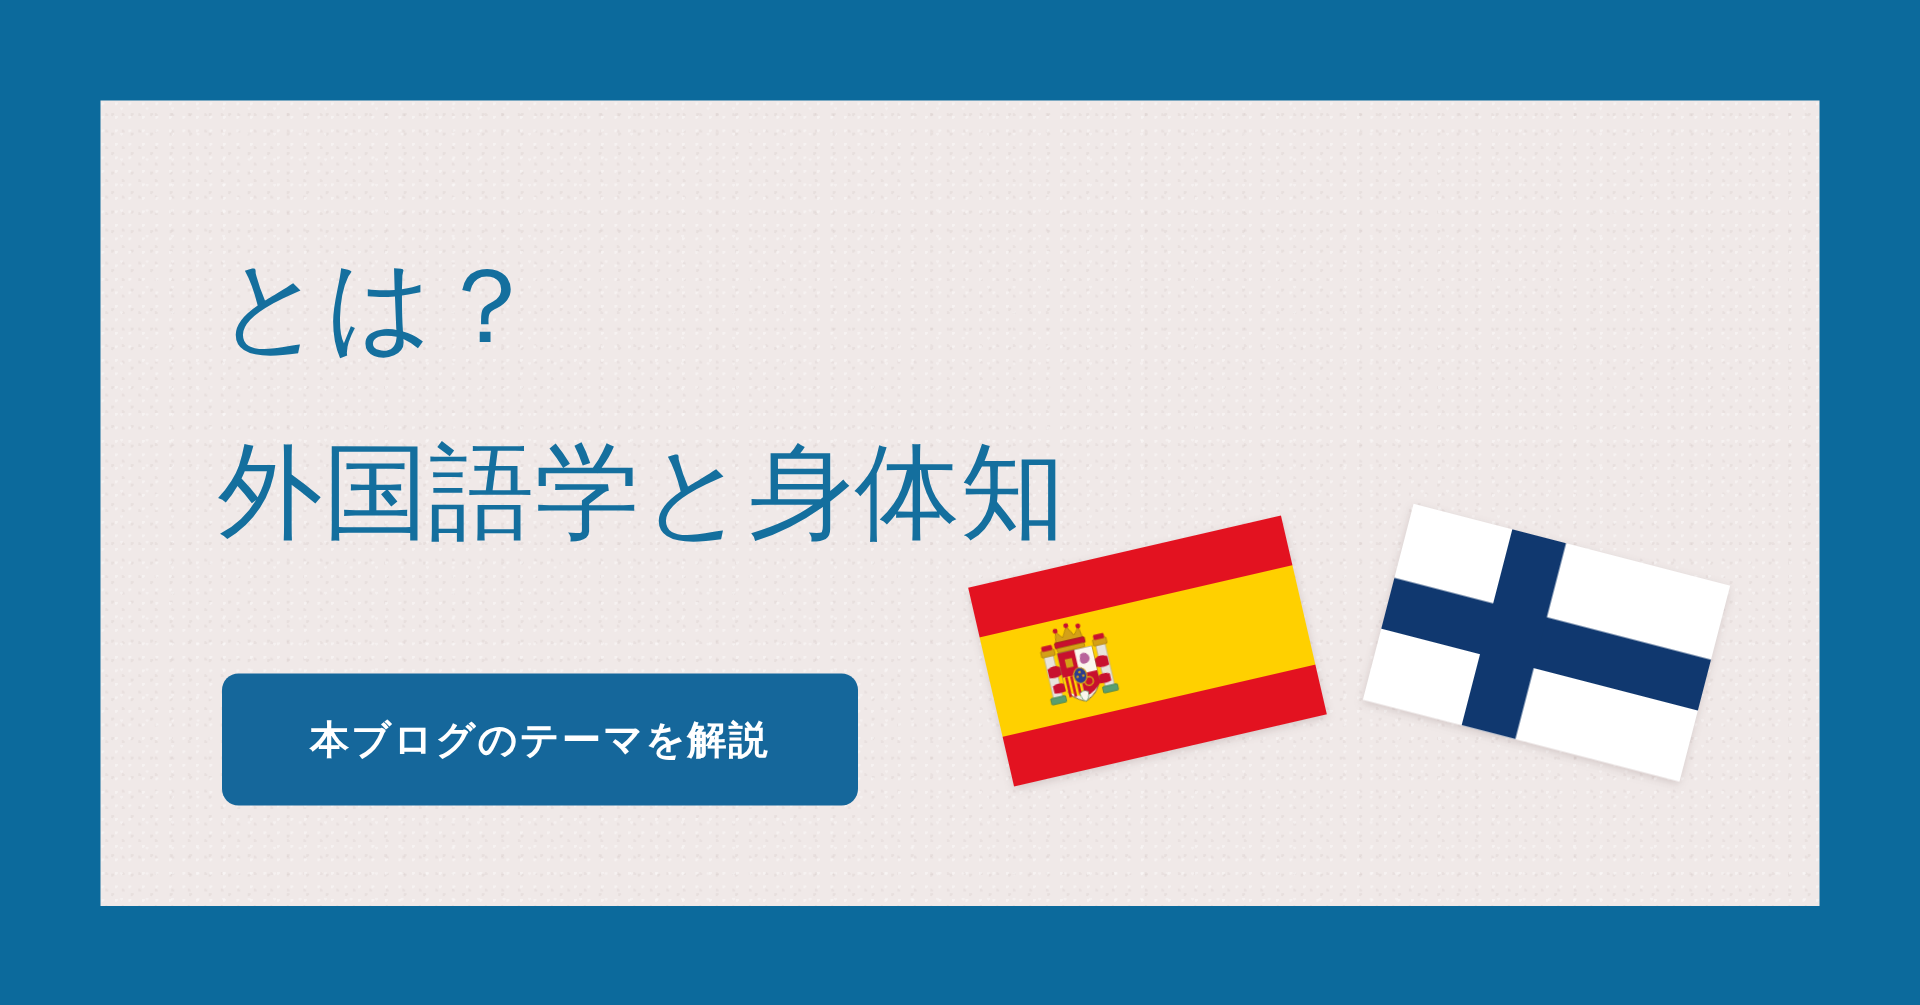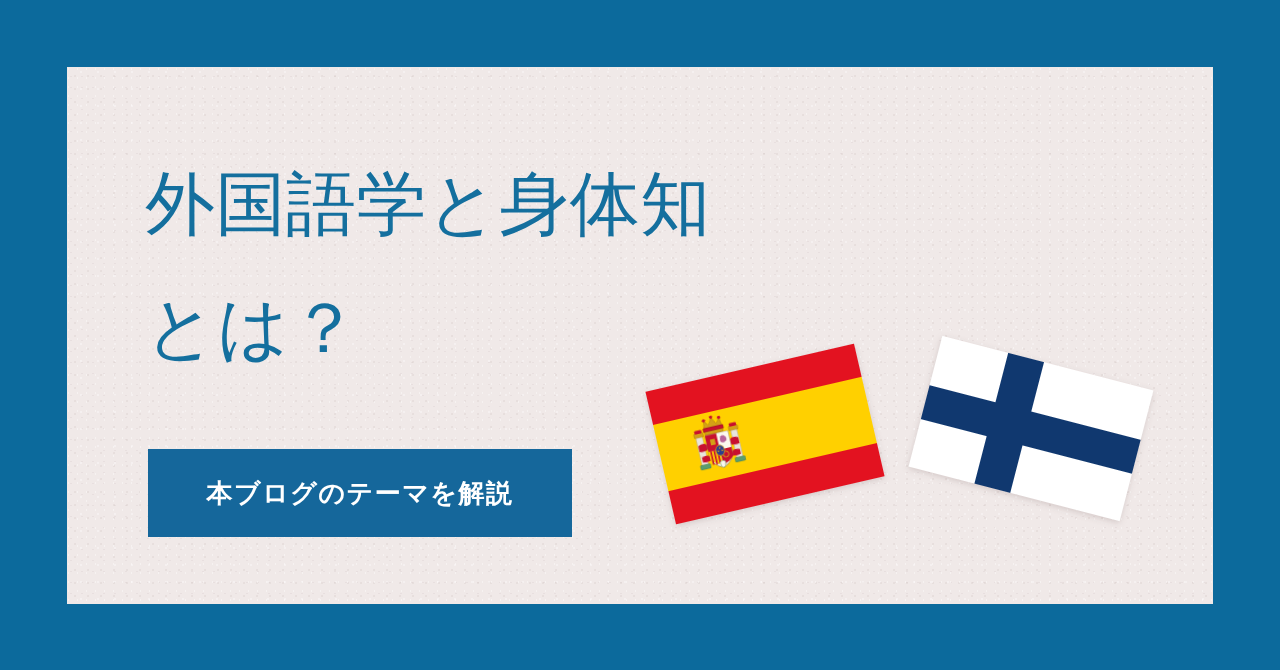--- a/index.html
+++ b/index.html
@@ -168,8 +168,8 @@
   <div id="inner-card">
 
     <h1 id="headline">
+      <span class="hl-line">とは？</span>
       <span class="hl-line">外国語学と身体知</span>
-      <span class="hl-line">とは？</span>
     </h1>
 
     <button id="cta-button">本ブログのテーマを解説</button>

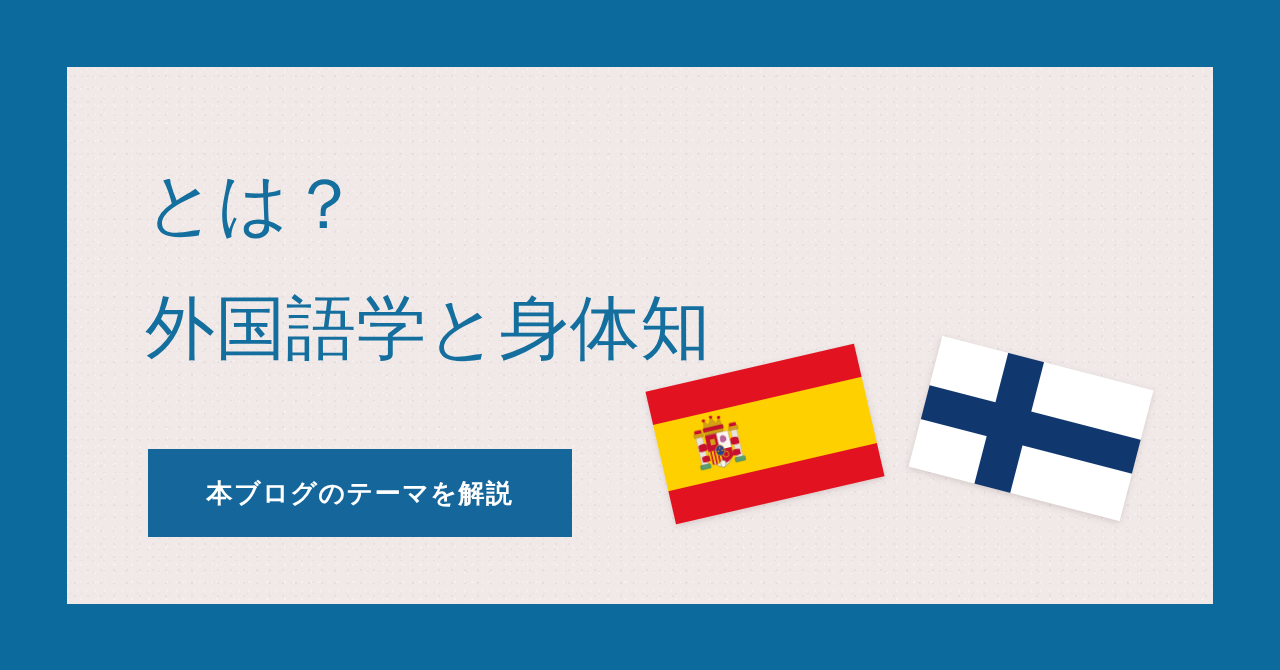--- a/index.html
+++ b/index.html
@@ -75,7 +75,7 @@
     height: 88px;
     background: #15679b;
     border: none;
-    border-radius: 0;
+    border-radius: 11px;
     color: #ffffff;
     font-family: "DejaVu Sans", "Liberation Sans", sans-serif;
     font-size: 26px;

